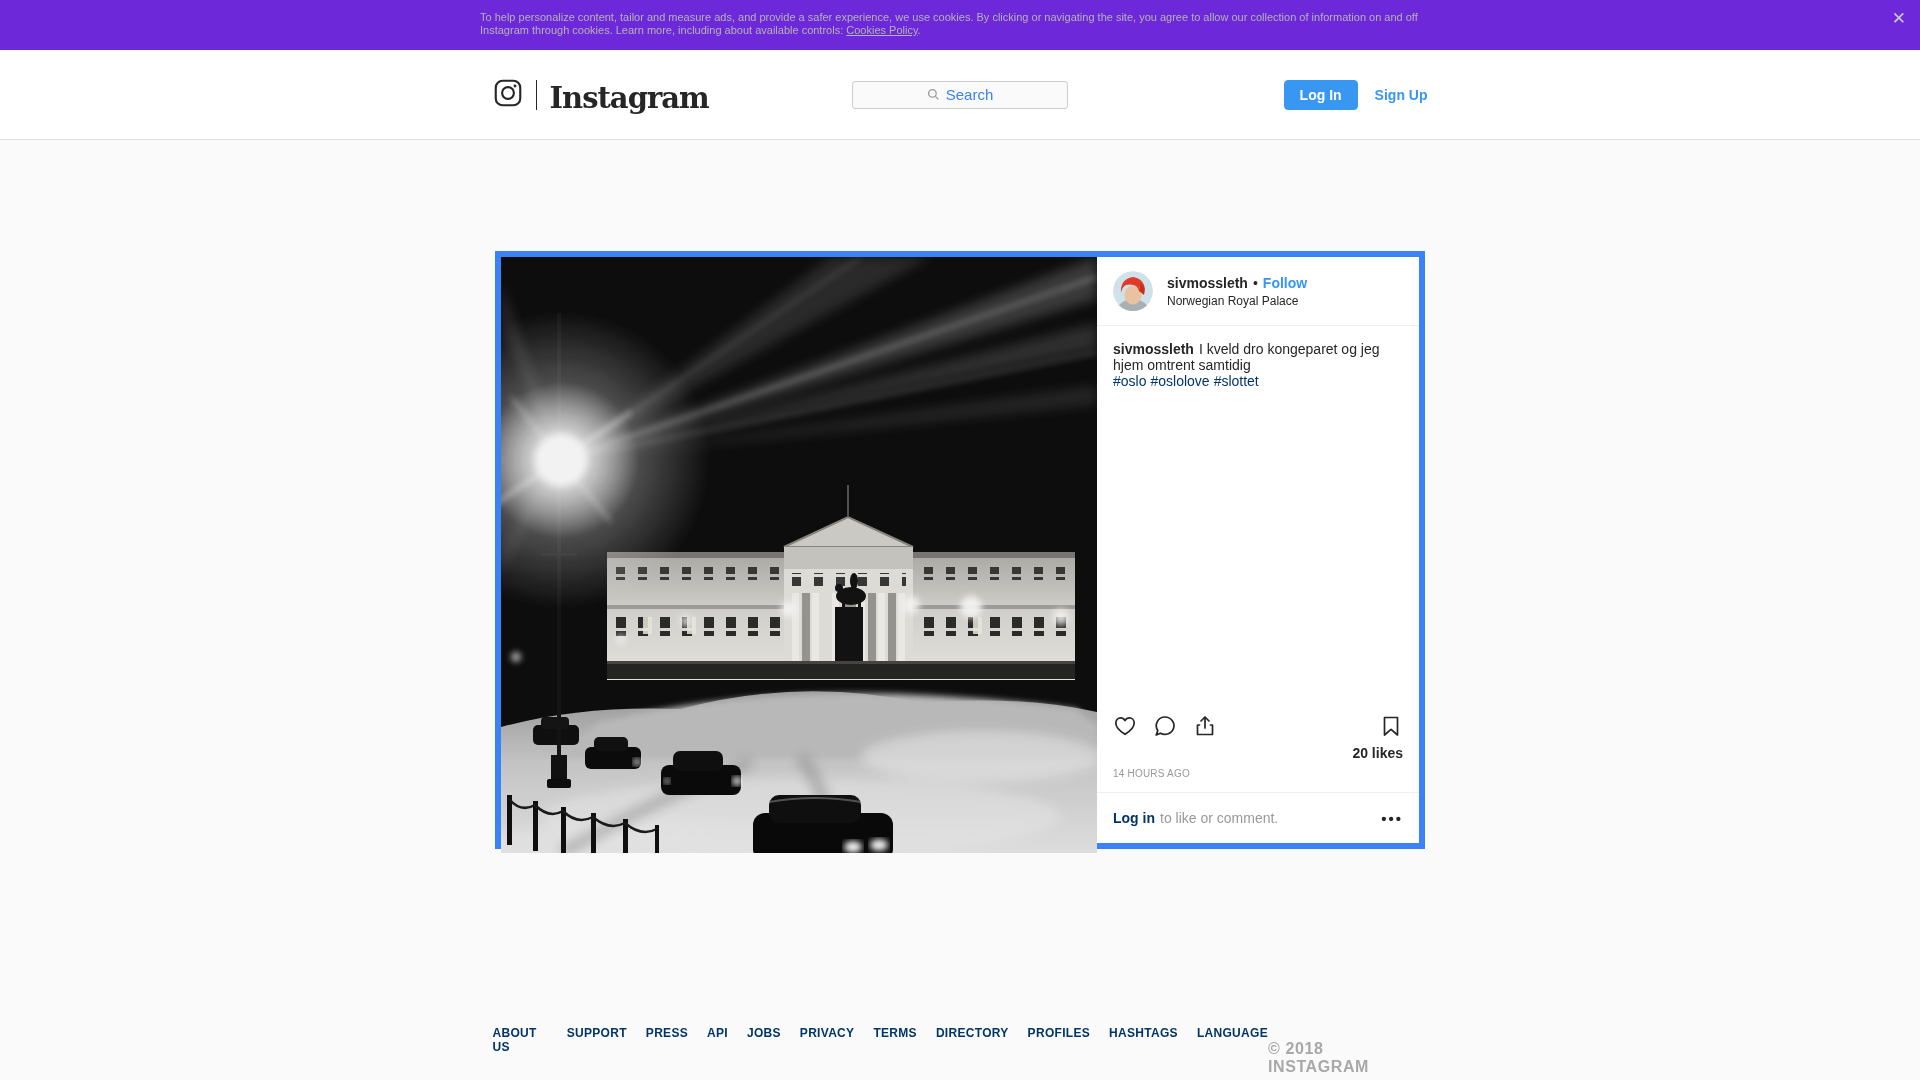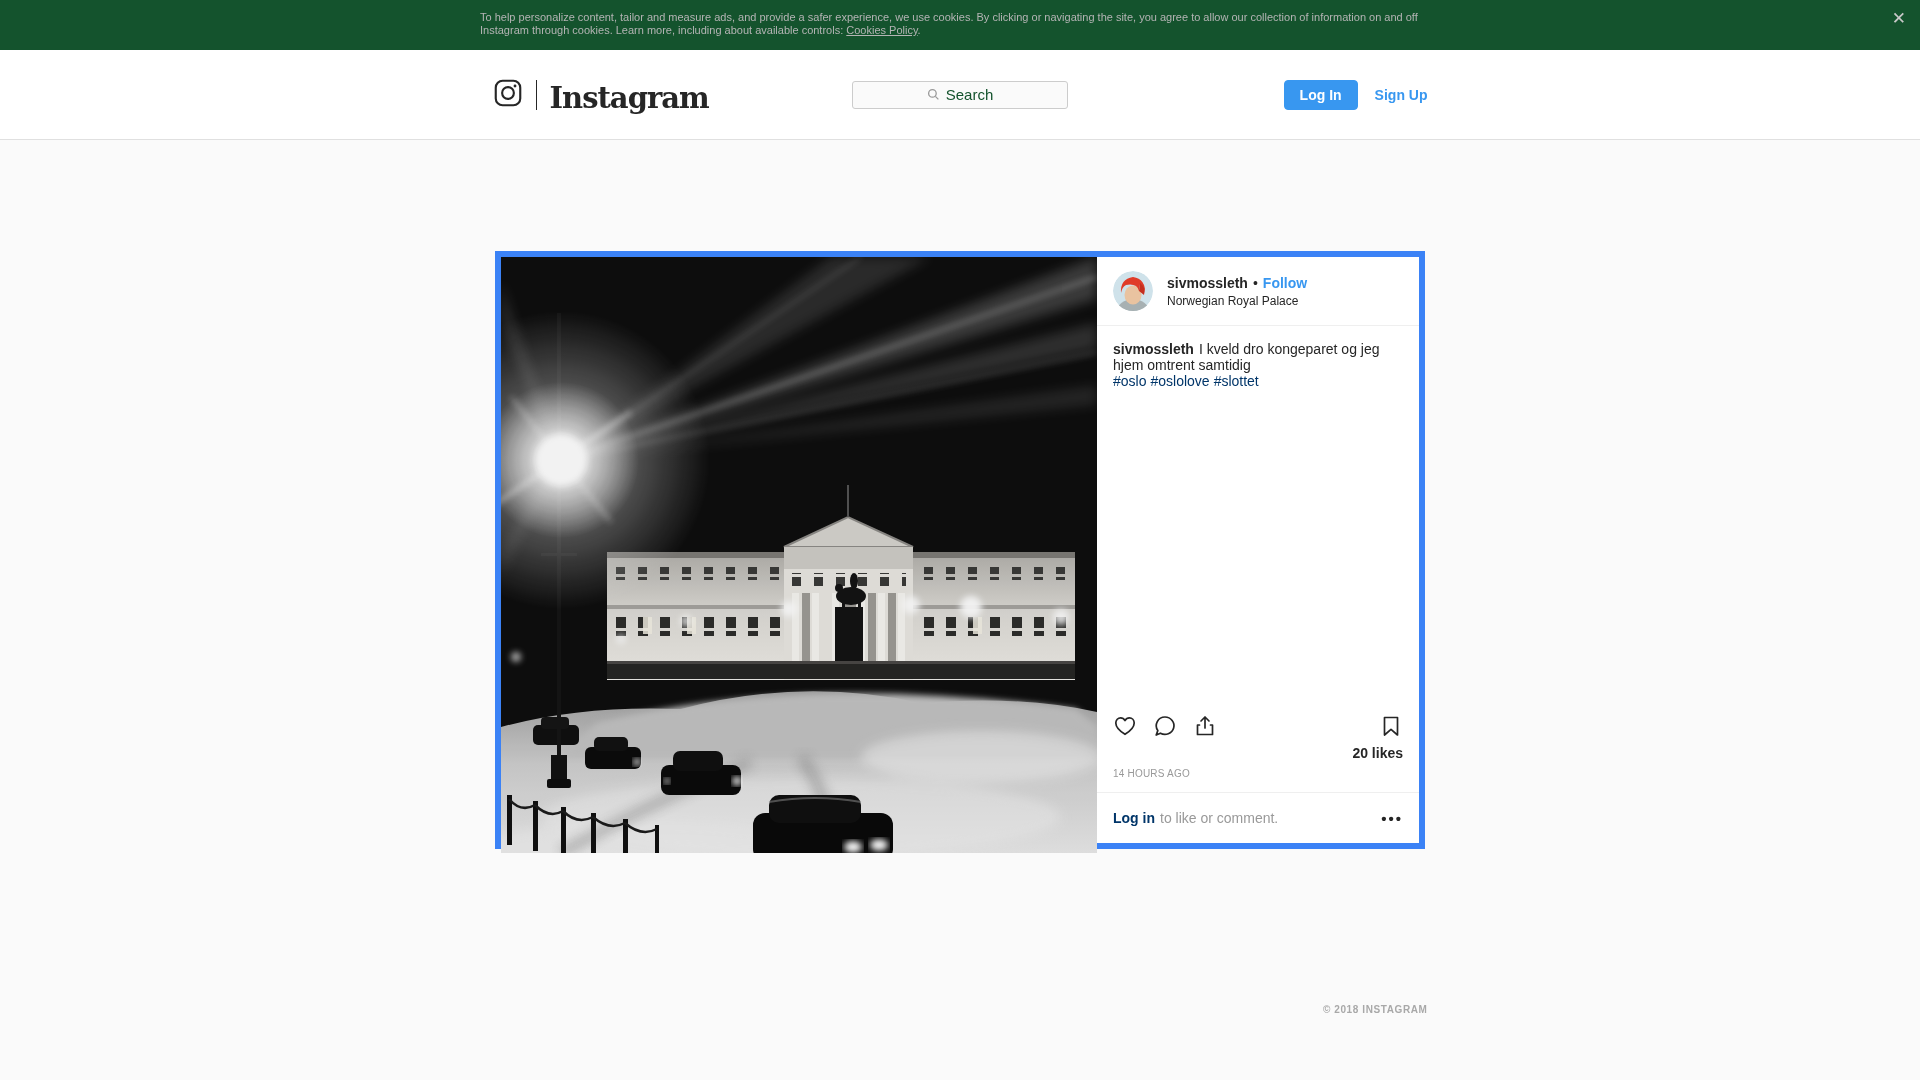--- a/index.html
+++ b/index.html
@@ -7,7 +7,7 @@
     font-family:"Liberation Sans", sans-serif; color:#262626; }
 
   
-  .cookie-banner { position:relative; height:50px; background:#14532d; }
+  .cookie-banner { position:relative; height:50px; background:#6d28d9; }
   .cookie-inner { width:960px; margin:0 auto; padding-top:11px;
     font-size:11px; line-height:1.18; color:#b4b4b4; }
   .cookie-link { color:#b4b4b4; text-decoration:underline; cursor:pointer; }

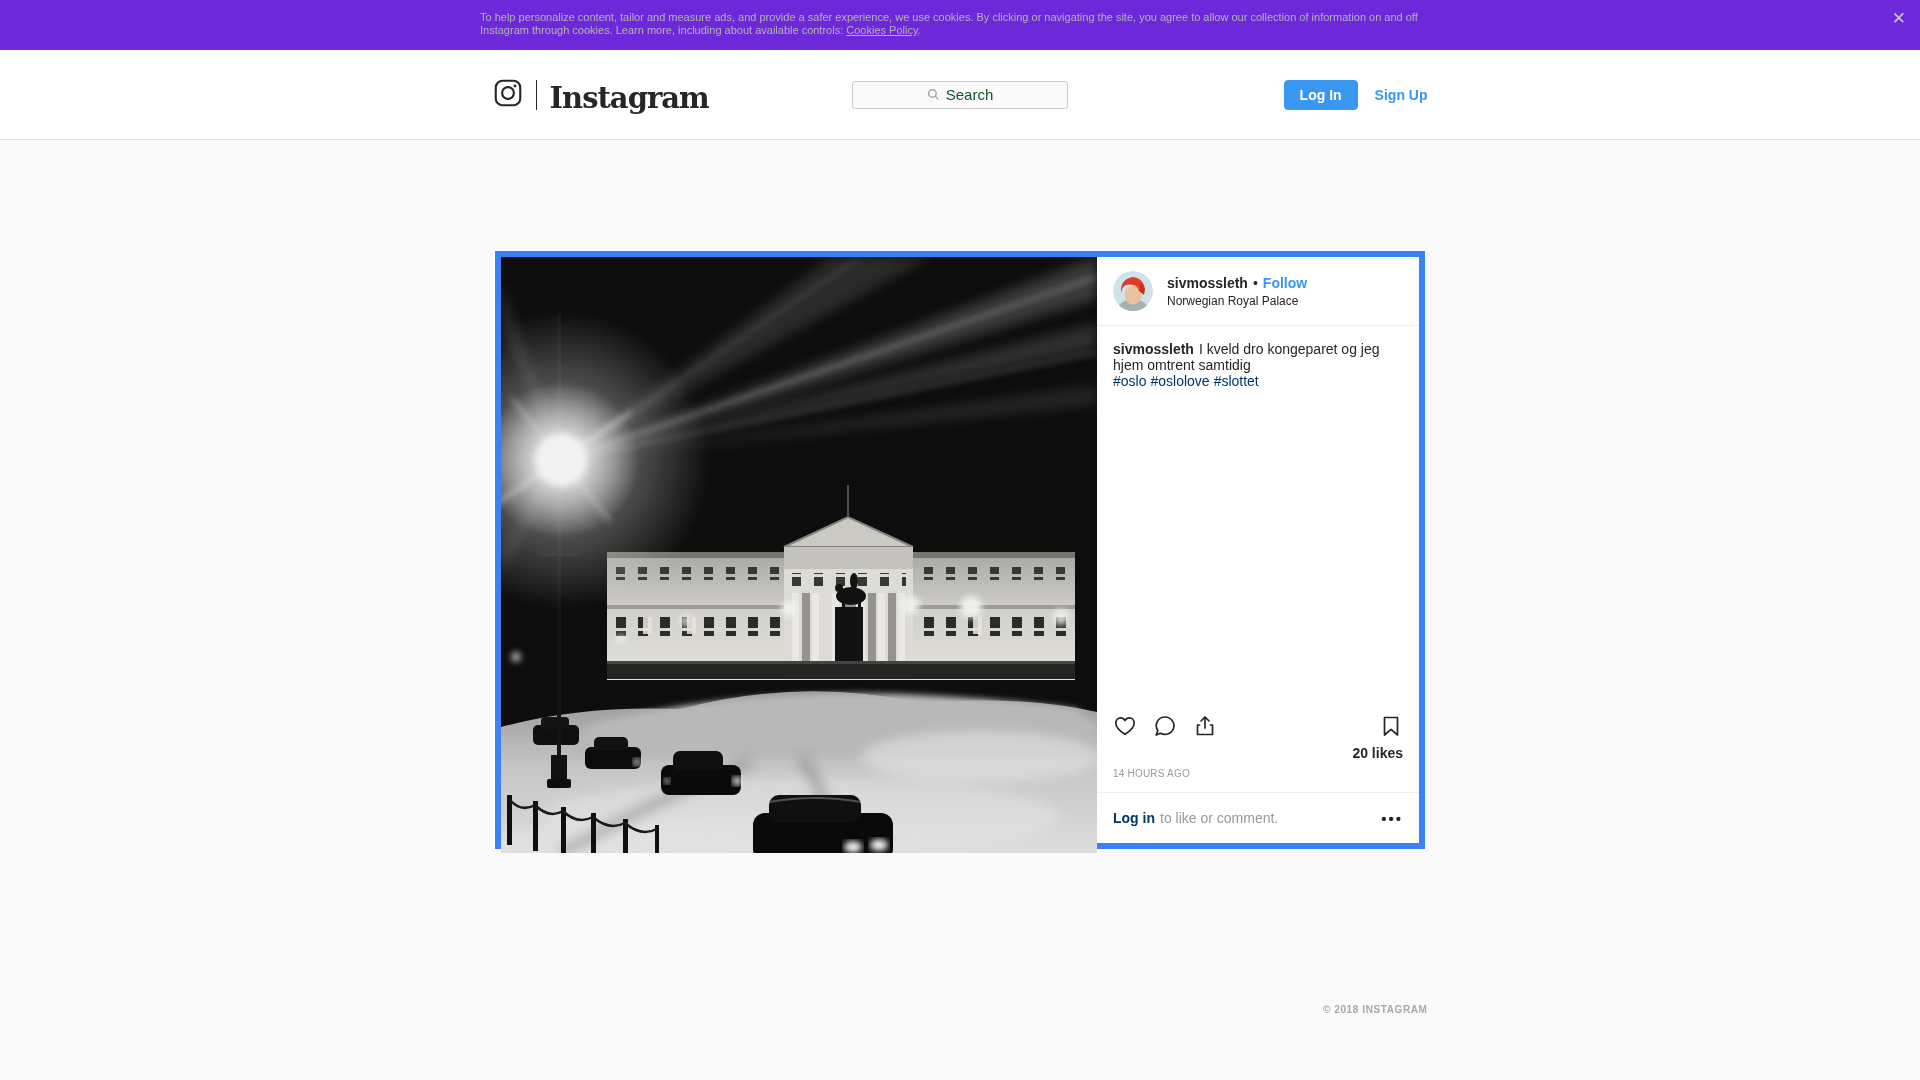--- a/index.html
+++ b/index.html
@@ -30,7 +30,7 @@
     background:transparent; border:none; outline:none; text-align:center;
     font-size:15px; color:#262626; }
   .search-hint { position:absolute; inset:0; display:flex; align-items:center;
-    justify-content:center; gap:6px; color:#14532d; font-size:15px; pointer-events:none; }
+    justify-content:center; gap:6px; color:#3b82f6; font-size:15px; pointer-events:none; }
   .nav-actions { margin-left:auto; display:flex; align-items:center; }
   .btn-login { background:#3897f0; border:1px solid #3897f0; color:#fff;
     font-weight:bold; font-size:14px; padding:6px 15px; border-radius:4px;

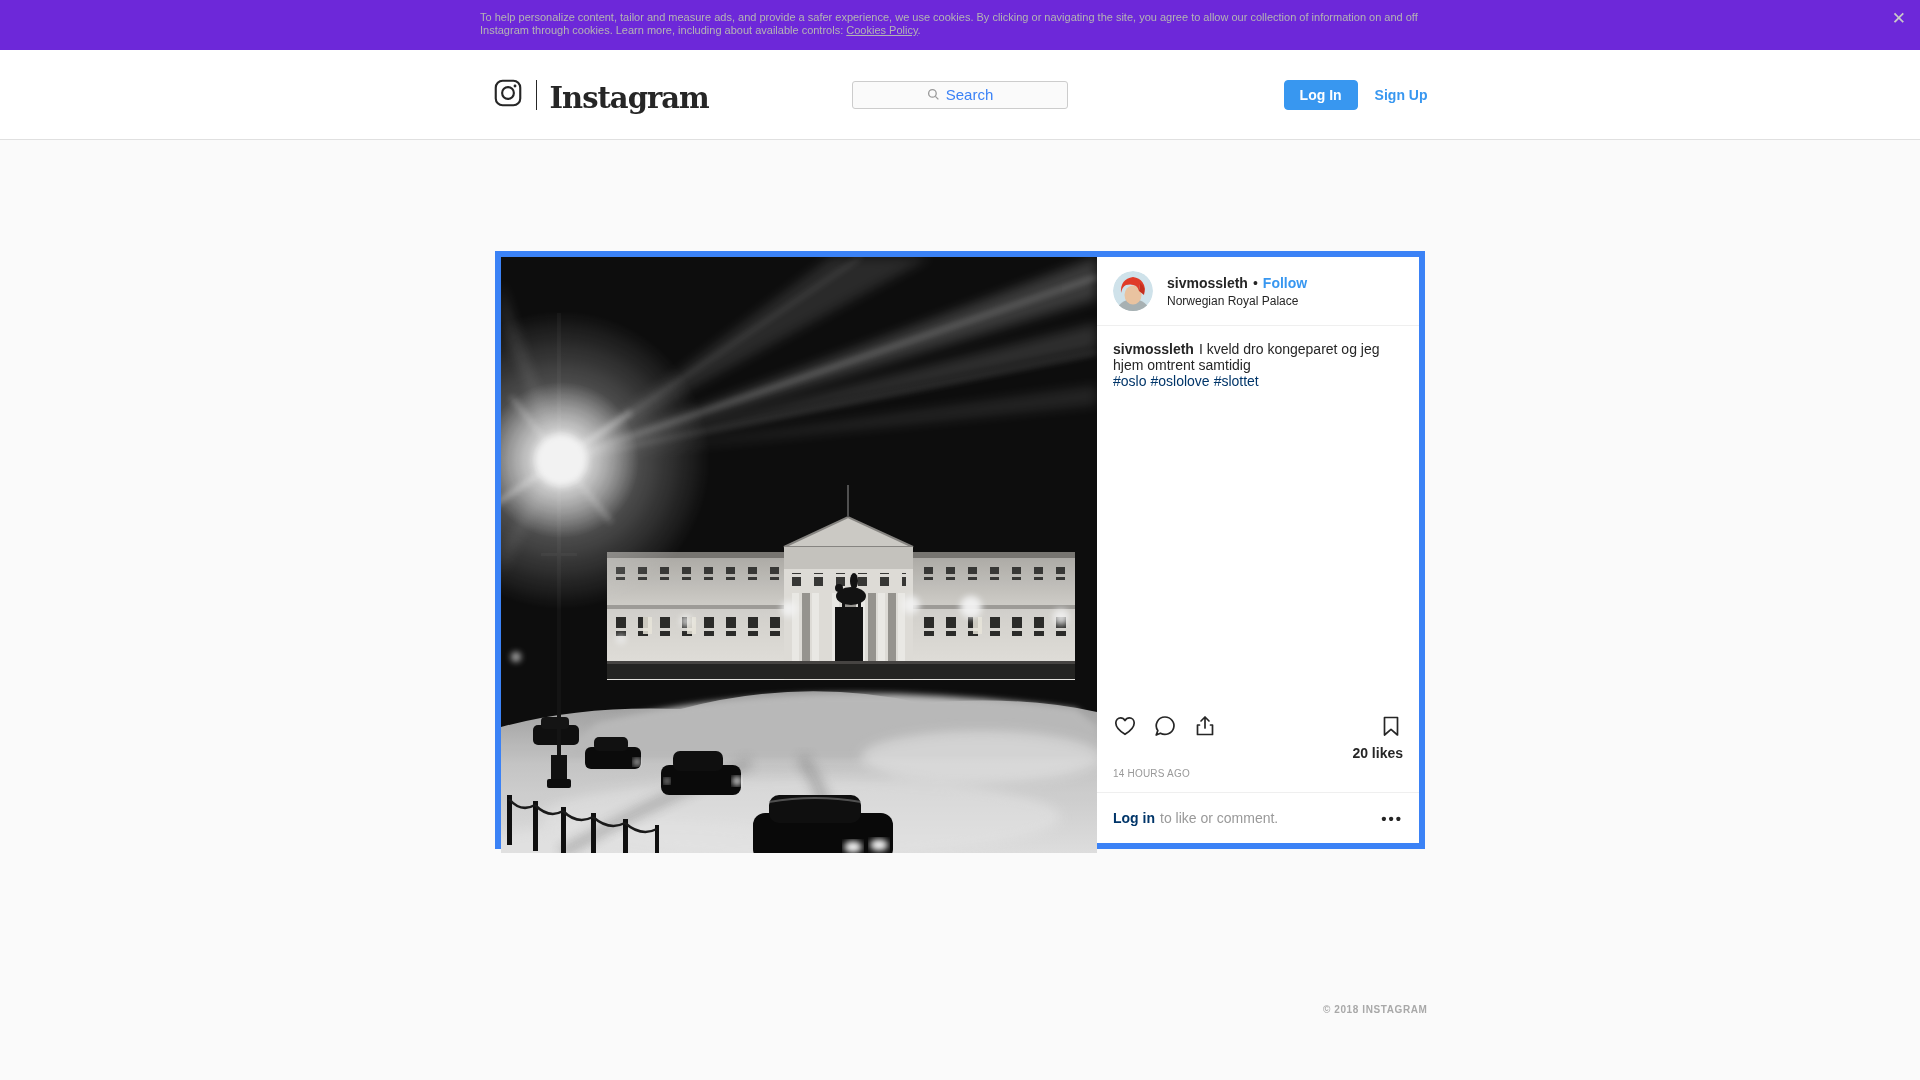--- a/index.html
+++ b/index.html
@@ -371,6 +371,19 @@
 </div>
 
 <div class="footer">
+  <div class="footer-nav">
+      <a class="footer-link">ABOUT US</a>
+      <a class="footer-link">SUPPORT</a>
+      <a class="footer-link">PRESS</a>
+      <a class="footer-link">API</a>
+      <a class="footer-link">JOBS</a>
+      <a class="footer-link">PRIVACY</a>
+      <a class="footer-link">TERMS</a>
+      <a class="footer-link">DIRECTORY</a>
+      <a class="footer-link">PROFILES</a>
+      <a class="footer-link">HASHTAGS</a>
+      <a class="footer-link">LANGUAGE</a>
+    </div>
   <div class="copyright">© 2018 INSTAGRAM</div>
 </div>
 

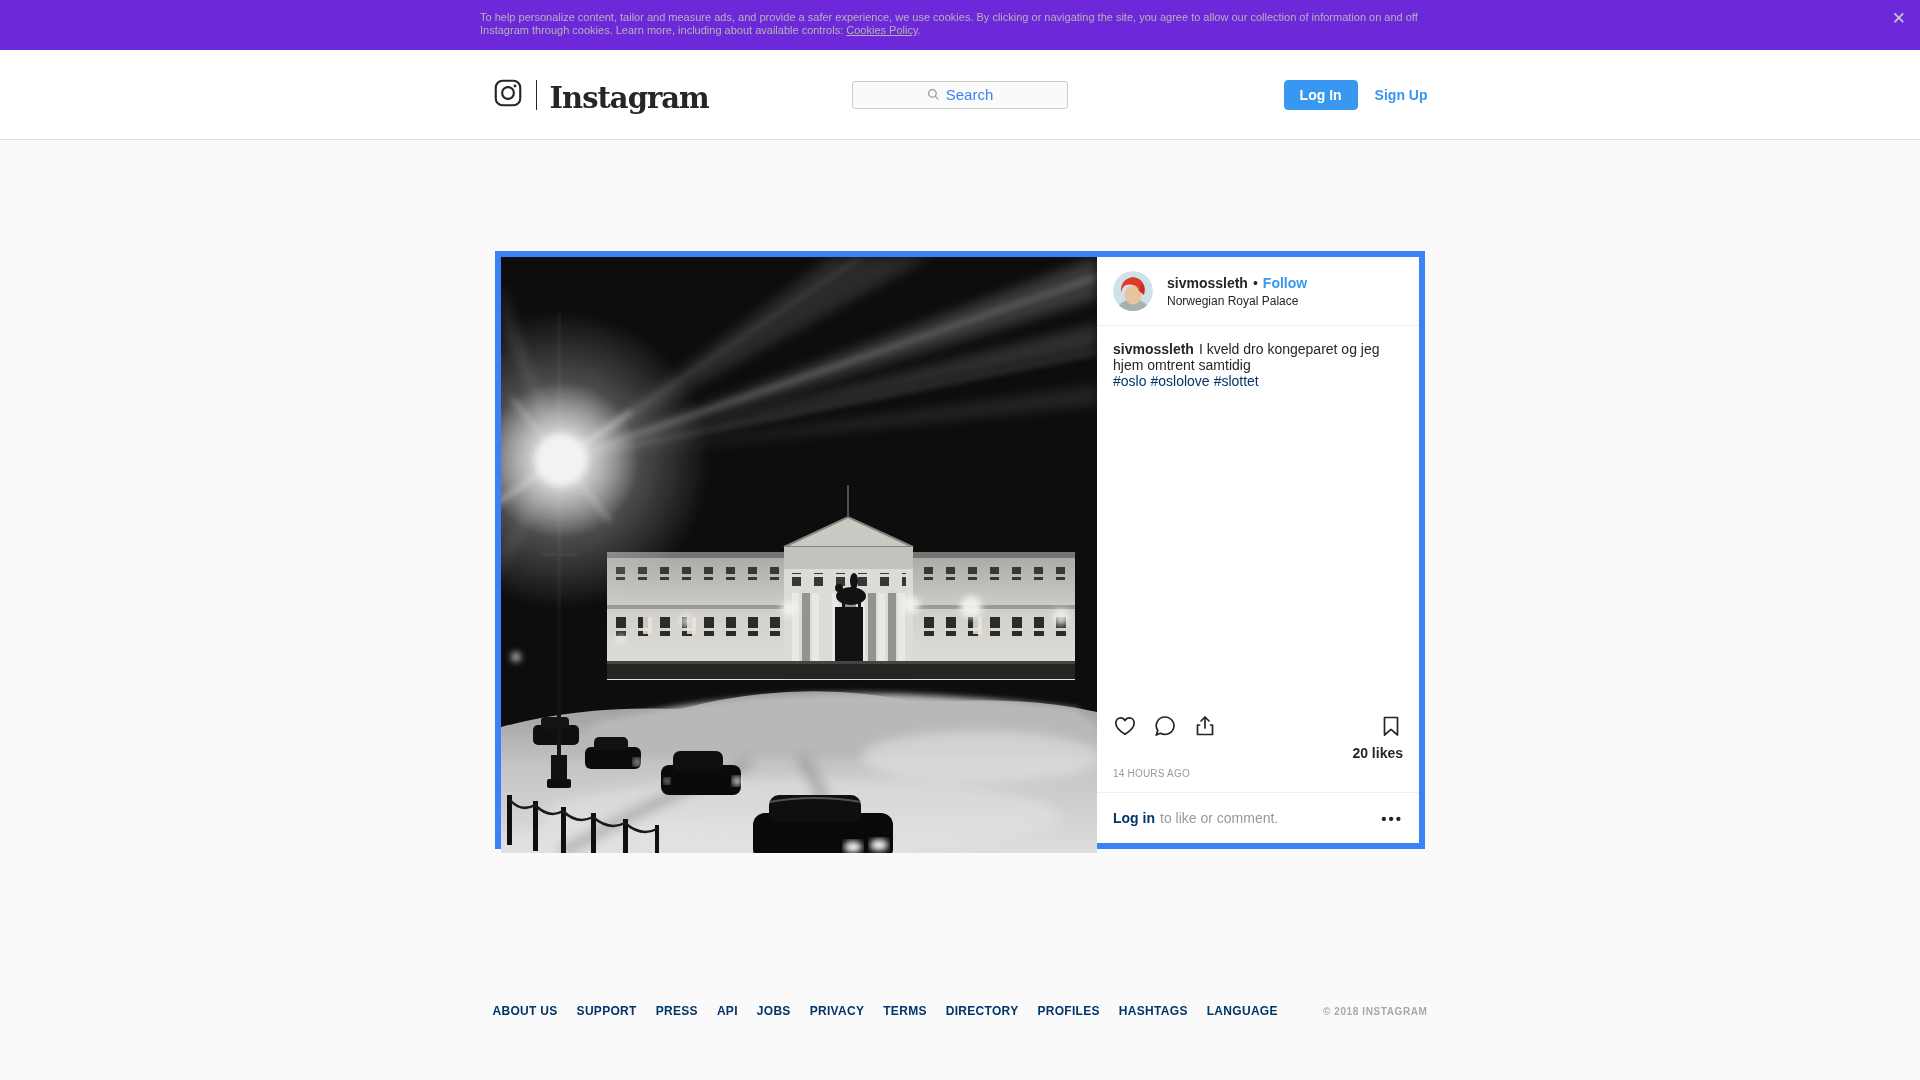--- a/index.html
+++ b/index.html
@@ -81,8 +81,8 @@
   .footer-nav { display:flex; gap:19px; }
   .footer-link { color:#003569; font-size:12px; font-weight:bold;
     letter-spacing:.3px; text-decoration:none; cursor:pointer; }
-  .copyright { margin-left:auto; color:#a8a8a8; font-size:10px; font-weight:bold;
-    letter-spacing:.6px; }
+  .copyright { margin-left:auto; color:#a8a8a8; font-size:16px; font-weight:bold;
+    letter-spacing:.6px;margin-top:36px; }
 </style>
 </head>
 <body>

